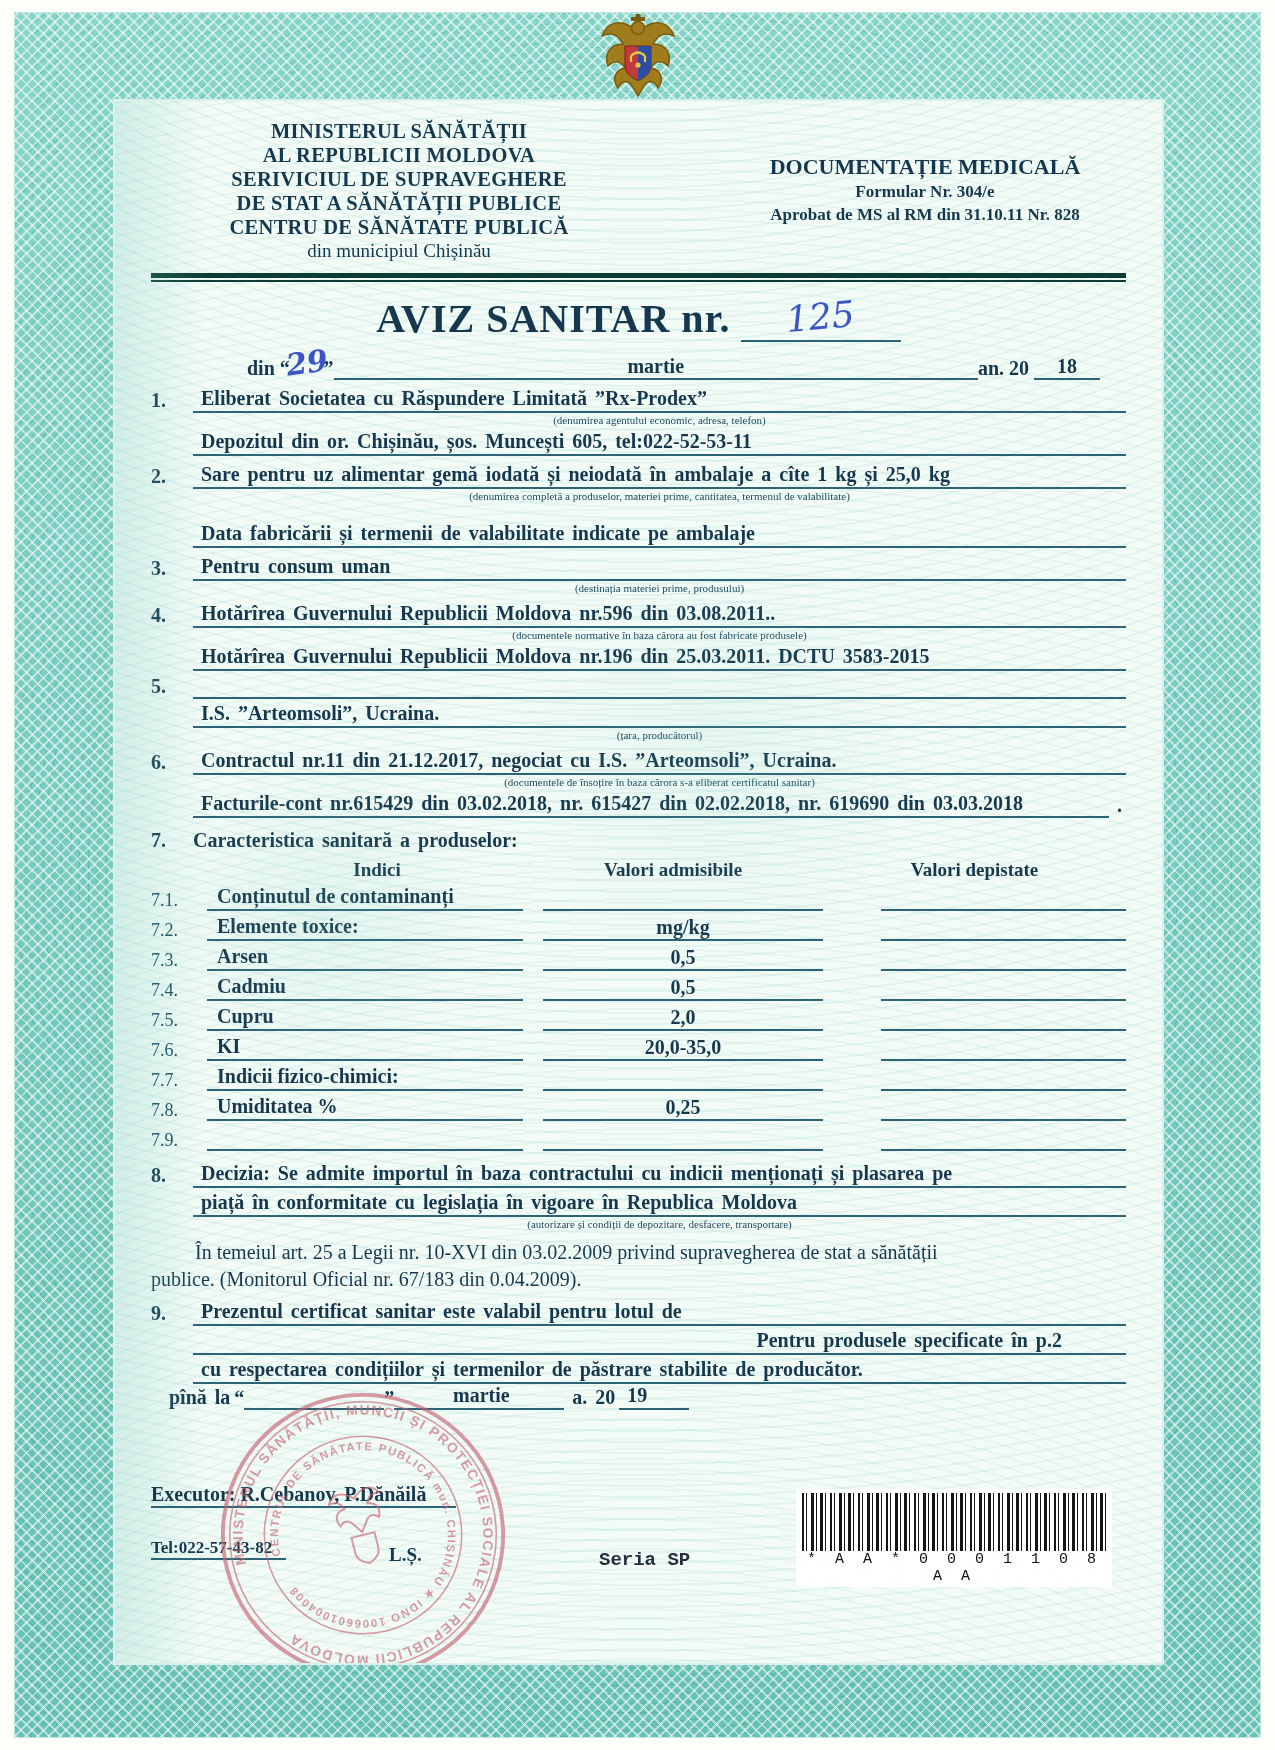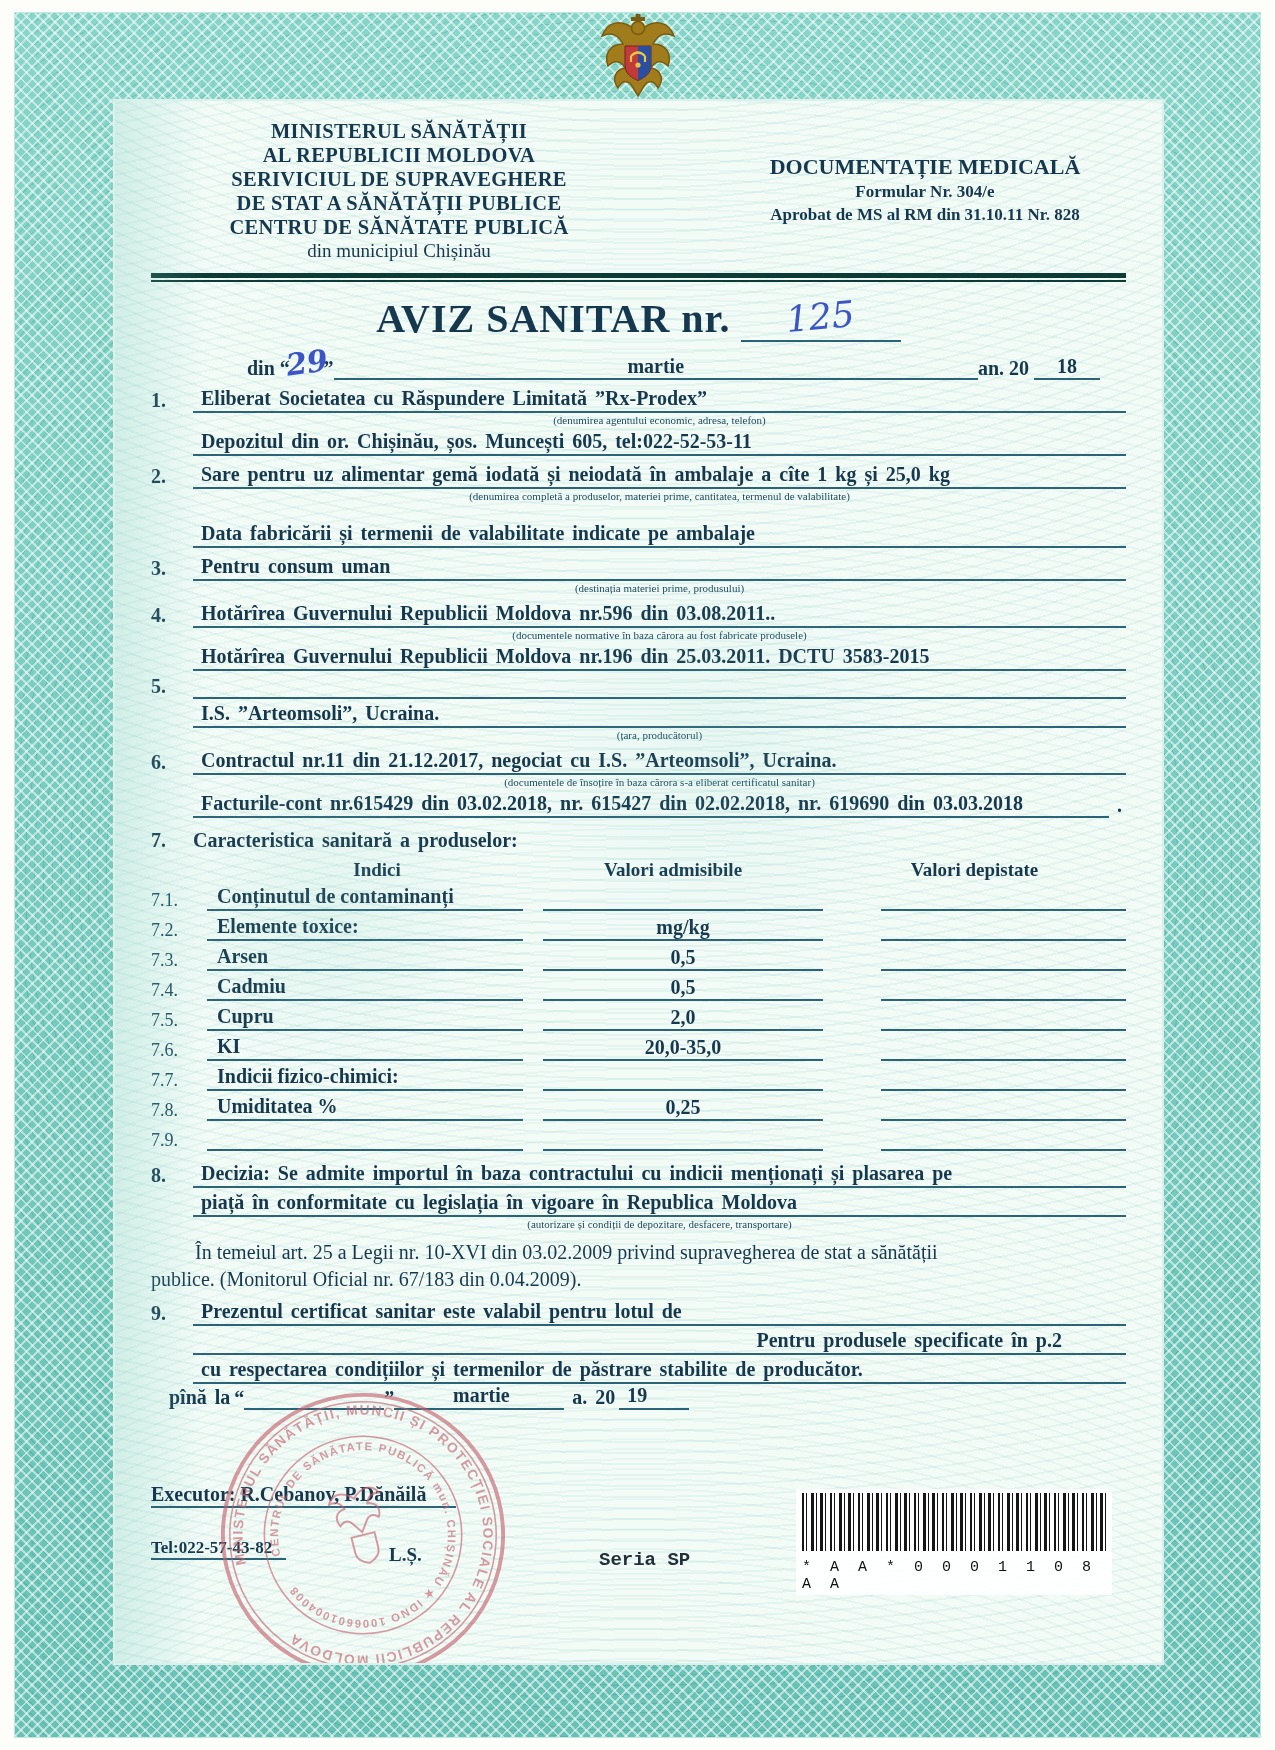--- a/index.html
+++ b/index.html
@@ -121,7 +121,7 @@
       #151515 18px 21px, #fff 21px 23px,
       #151515 23px 24px, #fff 24px 28px);
   }
-  .bartext{ font-family:"Liberation Mono",monospace; font-size:15px; letter-spacing:5px; text-align:left; margin-top:8px; color:#111; }
+  .bartext{ font-family:"Liberation Mono",monospace; font-size:15px; letter-spacing:5px; text-align:center; margin-top:0; color:#111; }
   
   .stamp{ position:absolute; left:64px; top:-96px; width:296px; height:296px; opacity:.62; transform:rotate(-14deg); pointer-events:none; z-index:1; }
   .stx{ fill:#c4606c; font-family:"Liberation Sans",sans-serif; letter-spacing:1.5px; font-weight:bold; }

